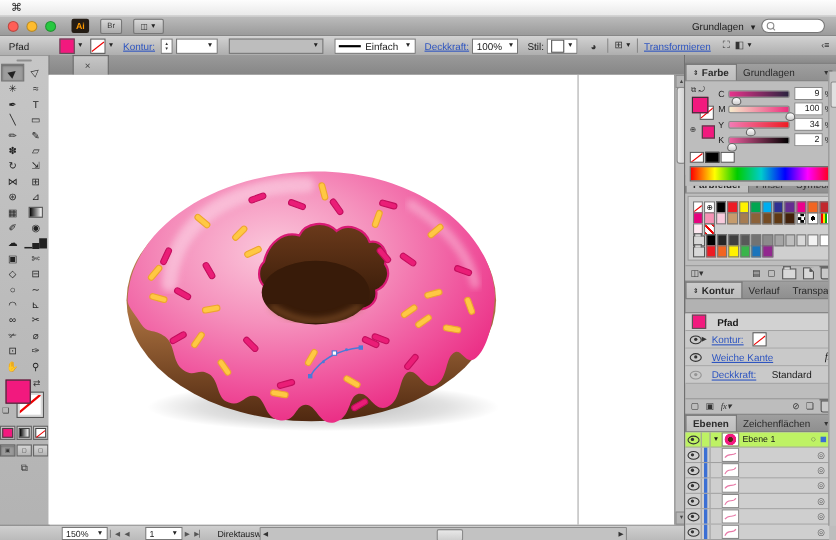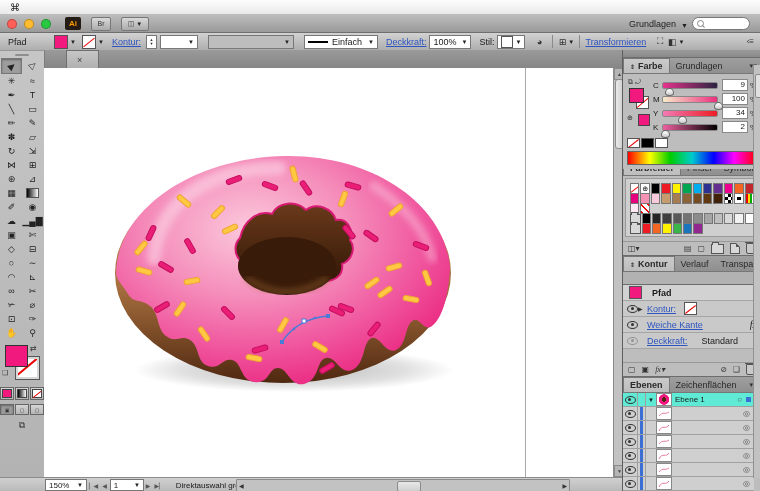--- a/index.html
+++ b/index.html
@@ -166,7 +166,7 @@
   .fx{margin-left:auto;font-style:italic;font-family:"Liberation Serif",serif;font-size:10px}
   
   .lrow{display:flex;align-items:center;height:13px;border-bottom:1px solid #a0a0a0;background:#cfcfcf;font-size:8px}
-  .lrow.hl{background:#5eead4}
+  .lrow.hl{background:#bef264}
   .l-eye{width:14px;display:flex;justify-content:center;border-right:1px solid #a0a0a0;align-self:stretch;align-items:center}
   .l-bar{width:7px;align-self:stretch;border-right:1px solid #a0a0a0;position:relative}
   .l-bar.on::after{content:"";position:absolute;left:2px;top:0;bottom:0;width:3px;background:#3b6fd4}

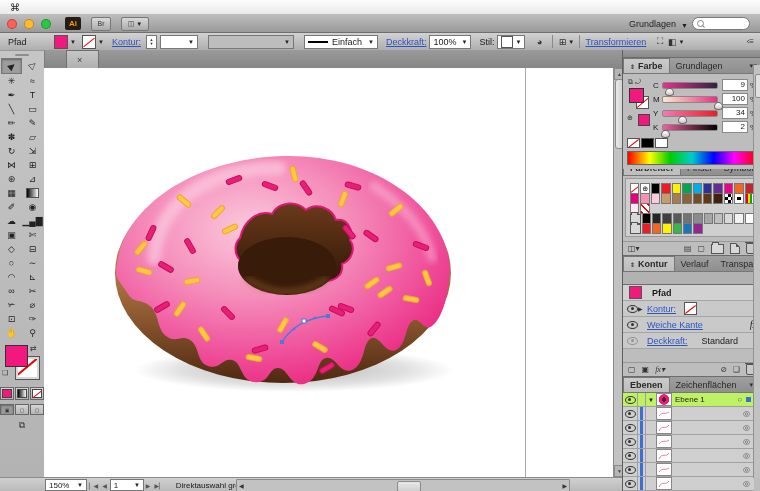--- a/index.html
+++ b/index.html
@@ -90,7 +90,7 @@
   
   #statusbar{left:0;top:477px;width:622px;height:14px;background:linear-gradient(#d0d0d0,#b8b8b8);
              border-top:1px solid #8b8b8b;display:flex;align-items:center;font-size:8px}
-  #statusbar .combo{height:10px;margin-left:1px}
+  #statusbar .combo{height:10px;margin-left:12px}
   .nav-b{font-size:6px;color:#555;padding:0 2px}
   #hint{margin-left:10px;white-space:nowrap}
   #hscroll{position:absolute;left:236px;top:1px;width:332px;height:12px;background:#c2c2c2;

